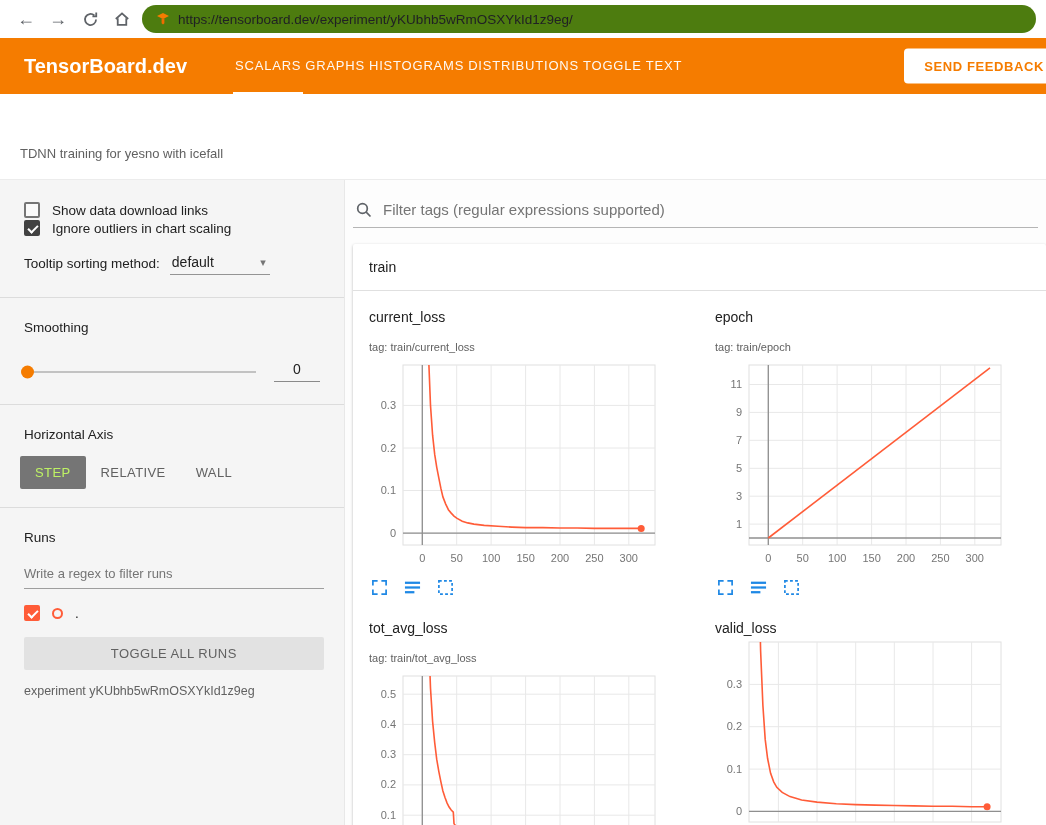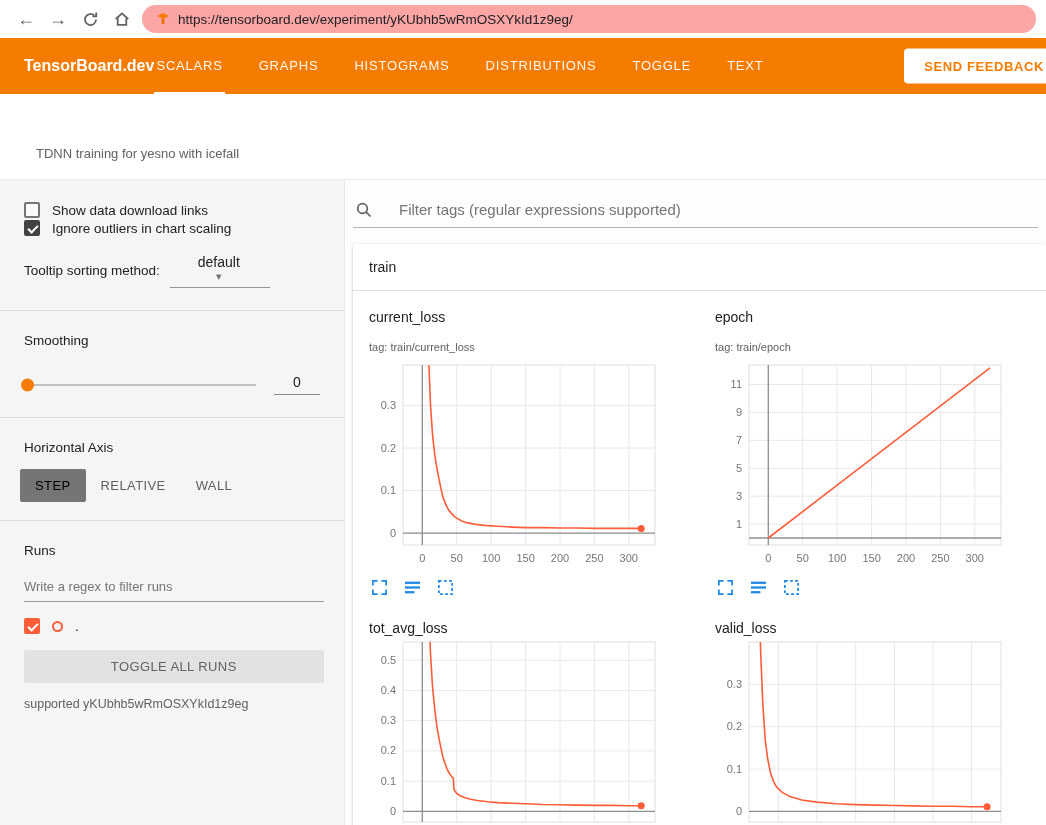--- a/index.html
+++ b/index.html
@@ -12,7 +12,7 @@
   .browser-bar{height:38px;display:flex;align-items:center;background:#fff;padding:0 10px;}
   .nav-icon{width:32px;height:32px;display:flex;align-items:center;justify-content:center;
             color:#5f6368;font-size:18px;cursor:pointer;flex-shrink:0;}
-  .addr{flex:1;height:28px;background:#fca5a5;border-radius:14px;display:flex;align-items:center;
+  .addr{flex:1;height:28px;background:#4d7c0f;border-radius:14px;display:flex;align-items:center;
         padding:0 14px;margin-left:4px;gap:8px;font-size:13.5px;color:#202124;overflow:hidden;white-space:nowrap;}
 
   

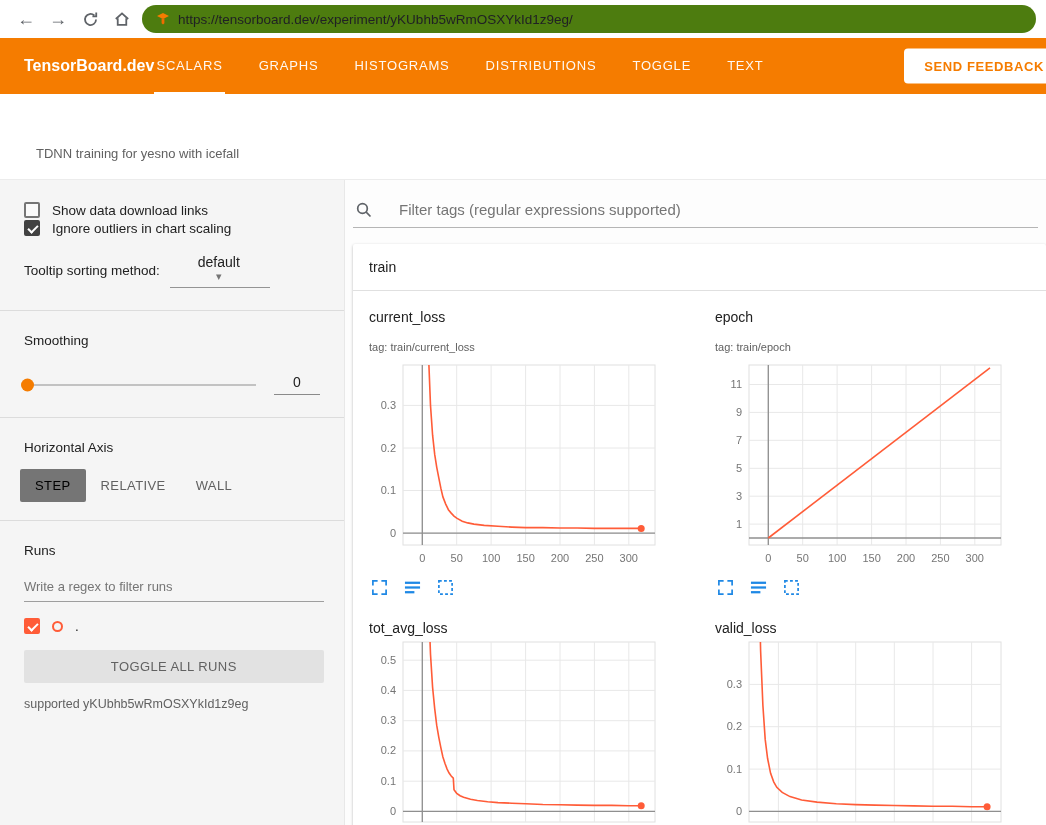--- a/index.html
+++ b/index.html
@@ -17,7 +17,7 @@
 
   
   .tb-header{height:56px;background:var(--header);display:flex;align-items:stretch;padding:0 0 0 24px;position:relative;}
-  .brand{color:#fff;font-size:16px;font-weight:bold;display:flex;align-items:center;}
+  .brand{color:#fff;font-size:20px;font-weight:bold;display:flex;align-items:center;margin-right:46px;}
   .tabs{display:flex;gap:32px;align-items:stretch;text-align:center;}
   .tab{color:rgba(255,255,255,.95);font-size:13px;letter-spacing:.8px;display:flex;align-items:center;
        border-bottom:2px solid transparent;padding:0 2px;cursor:pointer;}

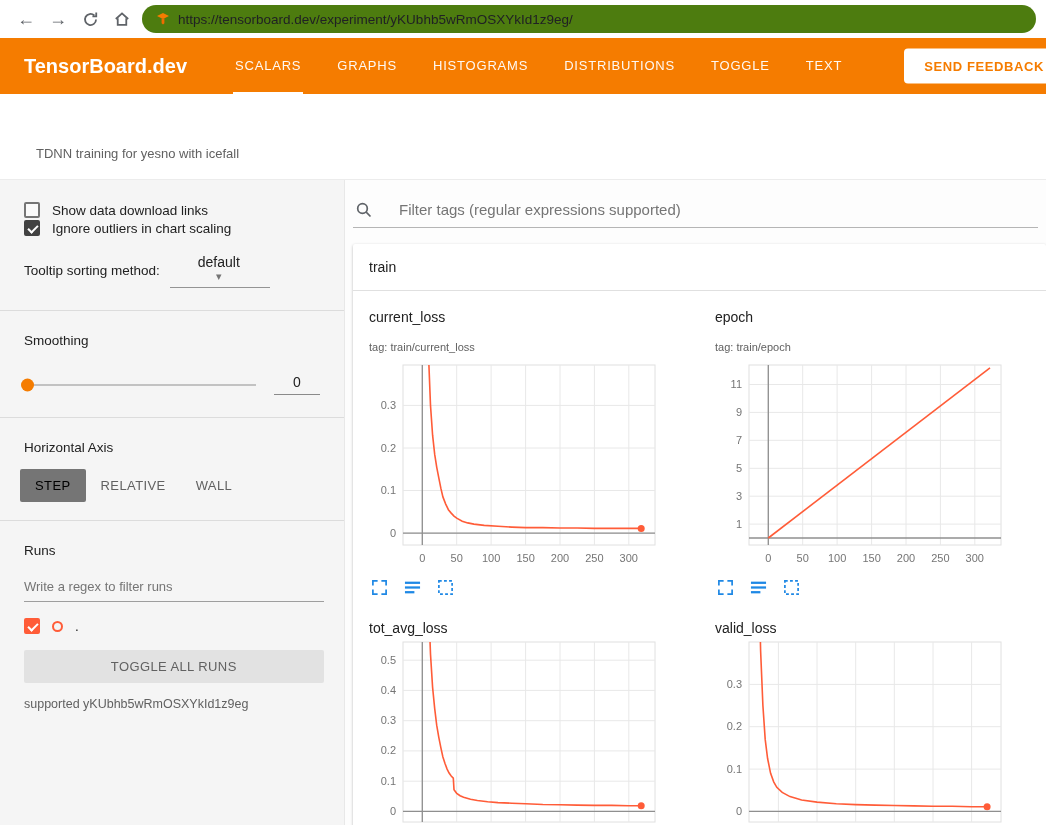--- a/index.html
+++ b/index.html
@@ -18,7 +18,7 @@
   
   .tb-header{height:56px;background:var(--header);display:flex;align-items:stretch;padding:0 0 0 24px;position:relative;}
   .brand{color:#fff;font-size:20px;font-weight:bold;display:flex;align-items:center;margin-right:46px;}
-  .tabs{display:flex;gap:32px;align-items:stretch;text-align:center;}
+  .tabs{display:flex;align-items:stretch;text-align:center;}
   .tab{color:rgba(255,255,255,.95);font-size:13px;letter-spacing:.8px;display:flex;align-items:center;
        border-bottom:2px solid transparent;padding:0 2px;cursor:pointer;}
   .tab.active{border-bottom-color:#fff;}

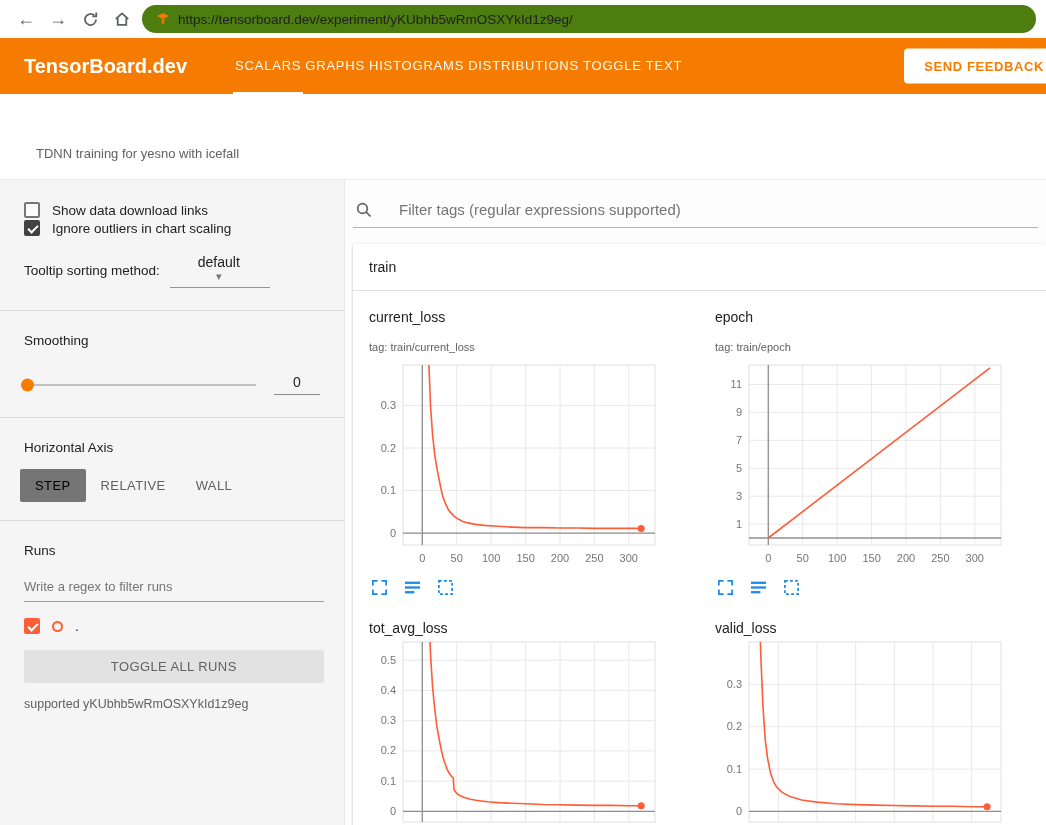--- a/index.html
+++ b/index.html
@@ -28,7 +28,7 @@
 
   
   .subheader{height:86px;position:relative;background:#fff;border-bottom:1px solid #ececec;}
-  .exp-title{position:absolute;left:36px;bottom:18px;font-size:13px;color:#616161;}
+  .exp-title{position:absolute;left:20px;bottom:18px;font-size:13px;color:#616161;}
 
   
   .content{display:flex;height:645px;}

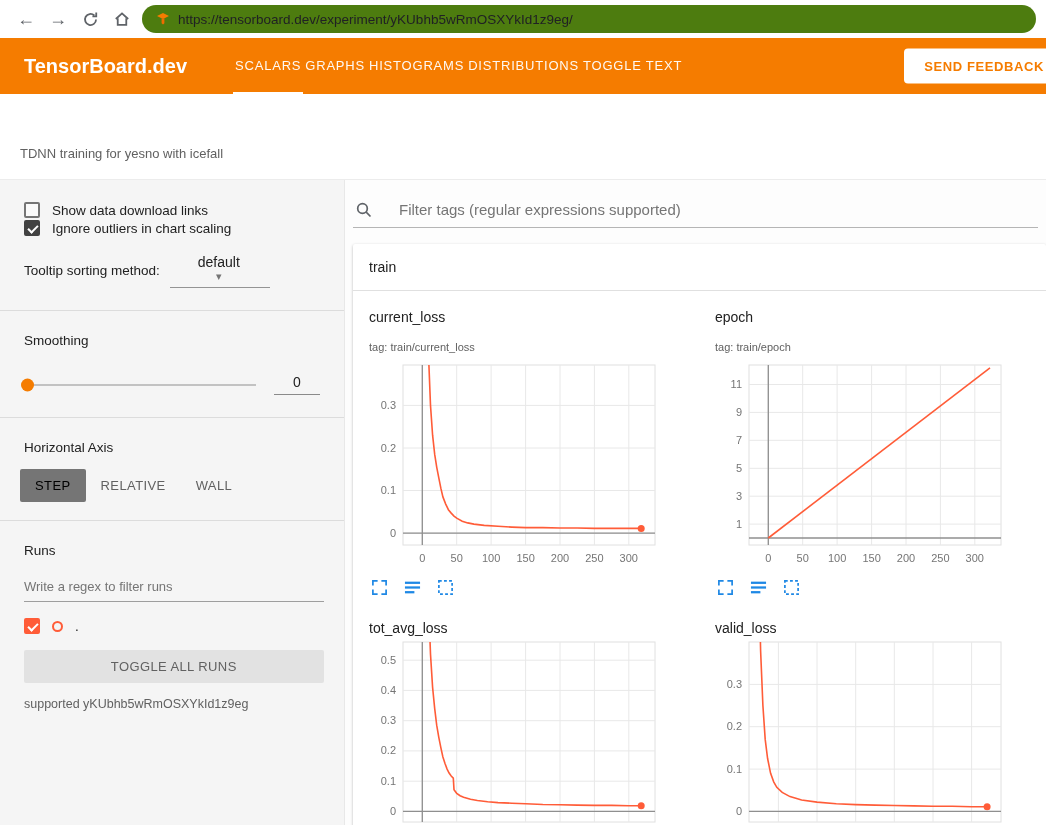--- a/index.html
+++ b/index.html
@@ -67,7 +67,7 @@
 
   
   .main{flex:1;background:#fdfdfd;padding:6px 0 0 8px;overflow:hidden;}
-  .filter-row{display:flex;align-items:center;gap:24px;margin:6px 8px 0 0;padding:8px 2px;
+  .filter-row{display:flex;align-items:center;gap:8px;margin:6px 8px 0 0;padding:8px 2px;
               border-bottom:1px solid #b5b5b5;justify-content:space-between;}
   .filter-input{flex:1;border:none;outline:none;background:transparent;font-size:15px;color:#424242;font-family:inherit;}
   .filter-input::placeholder{color:#757575;}

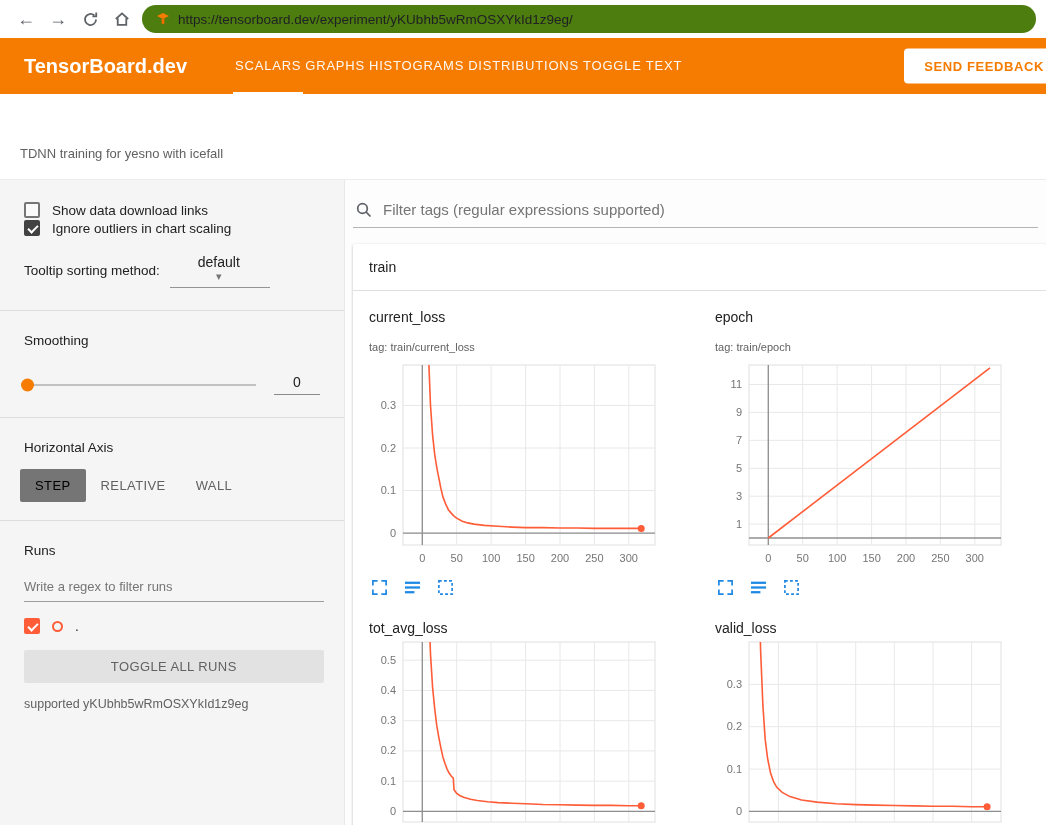--- a/index.html
+++ b/index.html
@@ -44,7 +44,7 @@
        border-left:2px solid #fff;border-bottom:2px solid #fff;transform:rotate(-45deg);}
   .tooltip-row{display:flex;align-items:center;margin:16px 8px 4px 8px;}
   .dropdown{margin-left:10px;font-size:14px;border-bottom:1px solid #949494;width:100px;
-            display:flex;justify-content:space-between;align-items:center;padding:2px 4px 4px 2px;cursor:pointer;flex-direction:column;}
+            display:flex;justify-content:space-between;align-items:center;padding:2px 4px 4px 2px;cursor:pointer;}
   .caret{color:#757575;font-size:11px;}
   .section-label{margin:16px 8px 0 8px;color:#212121;}
   .slider-row{display:flex;align-items:center;margin:26px 8px 4px 8px;}

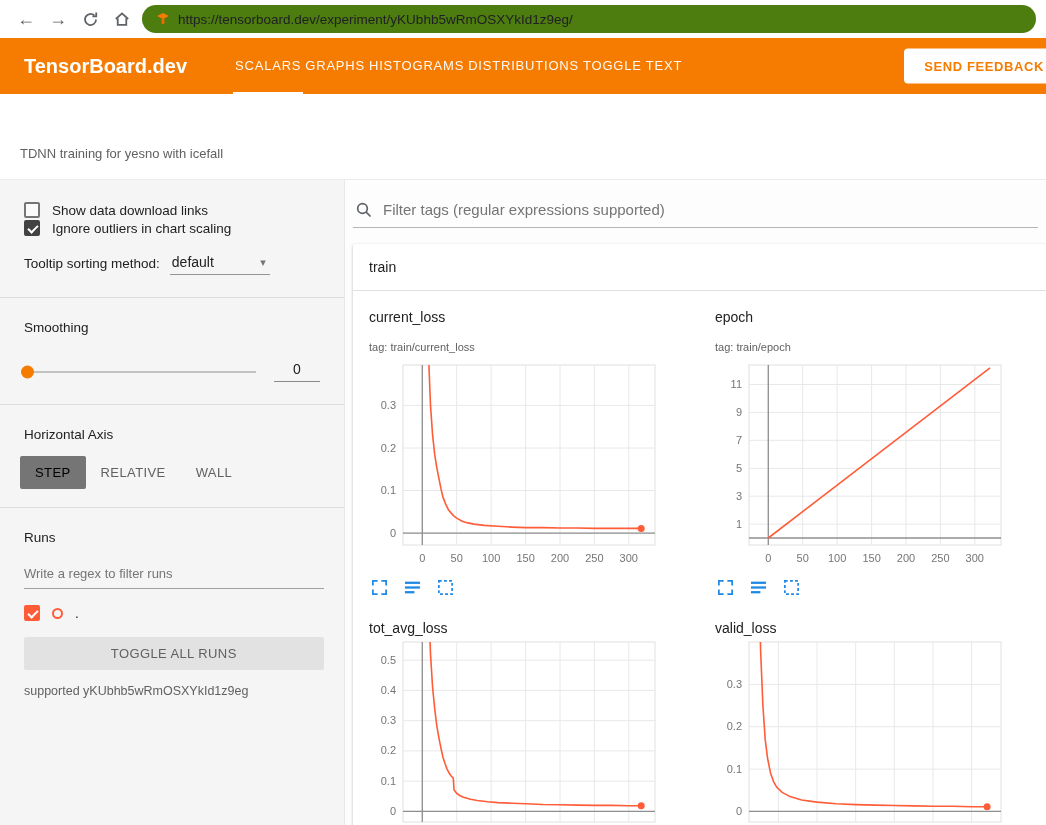--- a/index.html
+++ b/index.html
@@ -55,7 +55,7 @@
                 font-size:14px;padding-bottom:4px;}
   .axis-btns{display:flex;margin:14px 0 0 4px;}
   .axis-btn{font-size:13px;letter-spacing:.4px;padding:9px 15px;color:#616161;cursor:pointer;border-radius:2px;}
-  .axis-btn.selected{background:#757575;color:#000000;}
+  .axis-btn.selected{background:#757575;color:#bef264;}
   .runs-filter{display:block;width:96%;margin:14px 8px 0 8px;background:transparent;border:none;outline:none;
        border-bottom:1px solid #9e9e9e;font-size:13px;padding:7px 0;color:#212121;font-family:inherit;}
   .runs-filter::placeholder{color:#757575;}

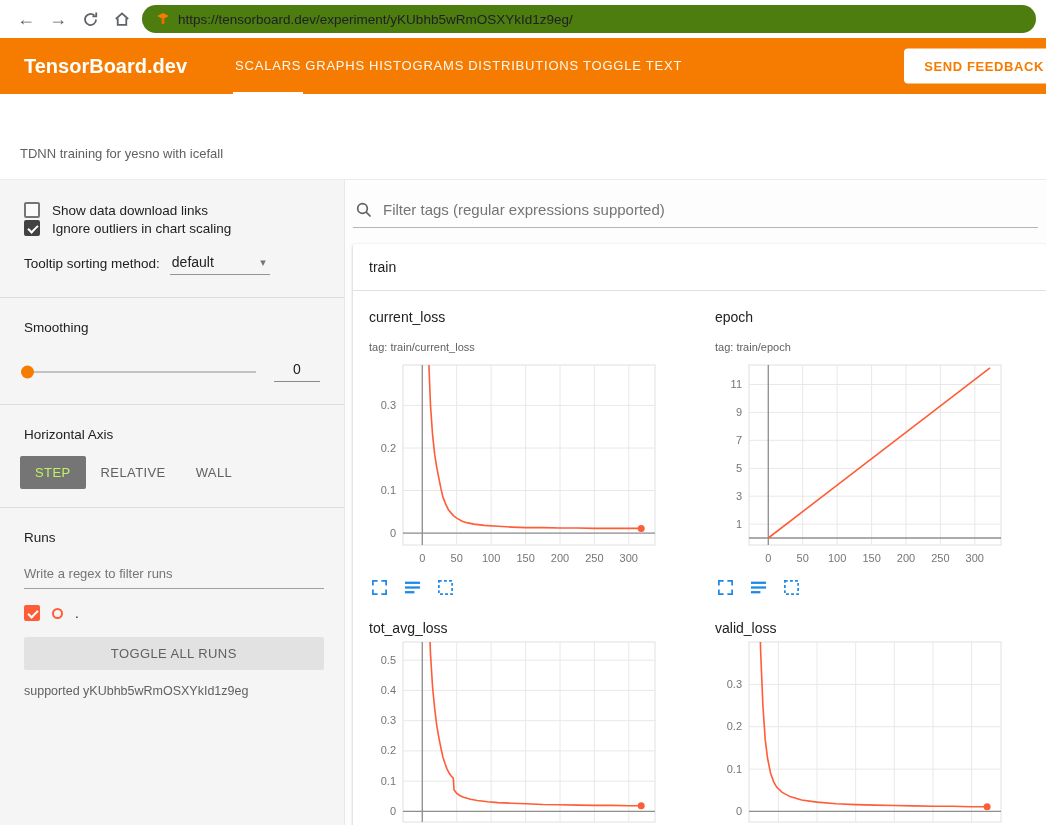--- a/index.html
+++ b/index.html
@@ -304,6 +304,7 @@
 
         <div class="chart-card">
           <div class="chart-title">tot_avg_loss</div>
+          <div class="chart-sub">tag: train/tot_avg_loss</div>
           <div class="chart-svg-host"><svg width="310" height="212" xmlns="http://www.w3.org/2000/svg">
                 <clipPath id="clip2">
                   <rect x="46" y="6" width="252" height="180"></rect>

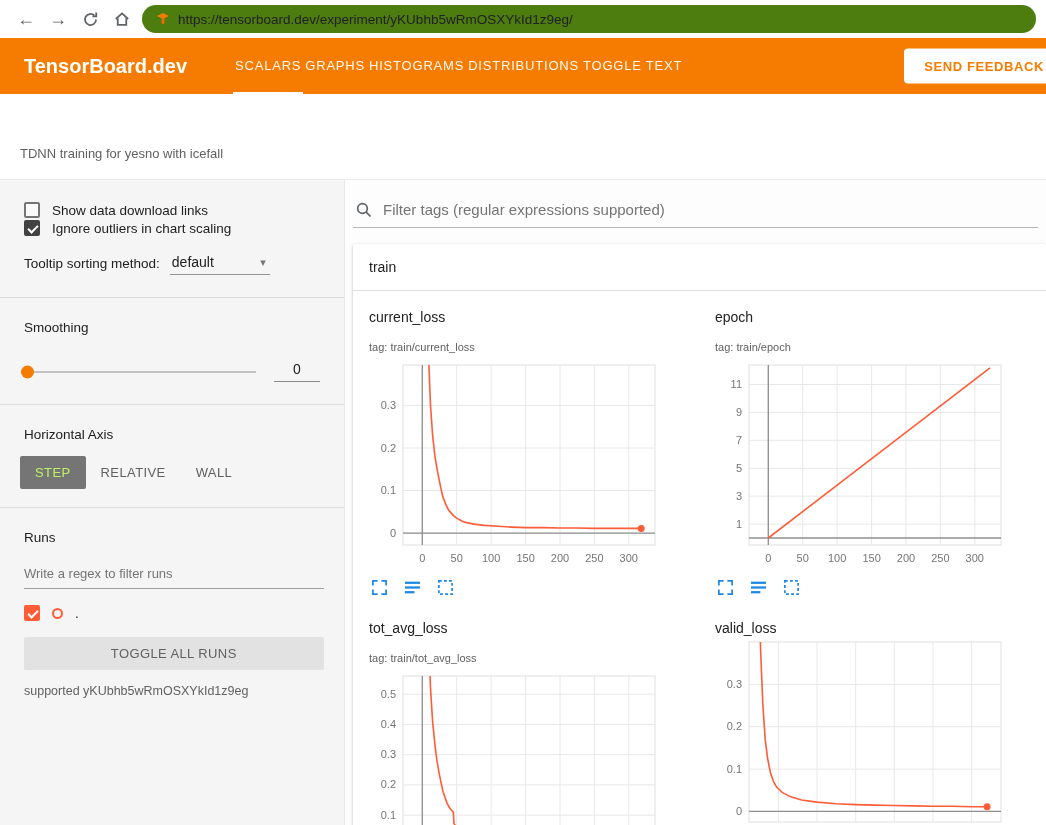--- a/index.html
+++ b/index.html
@@ -176,7 +176,7 @@
         <span>.</span>
       </div>
       <button class="toggle-btn">TOGGLE ALL RUNS</button>
-      <div class="exp-caption">supported yKUbhb5wRmOSXYkId1z9eg</div>
+      <div class="exp-caption">experiment yKUbhb5wRmOSXYkId1z9eg</div>
     </div>
   </div>
 

